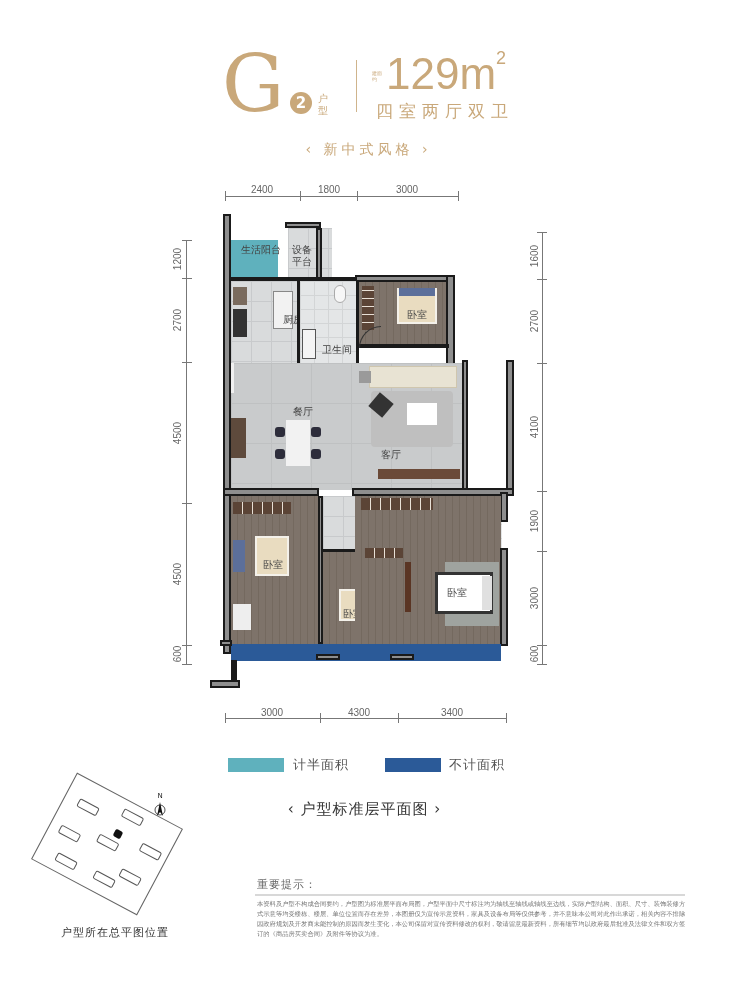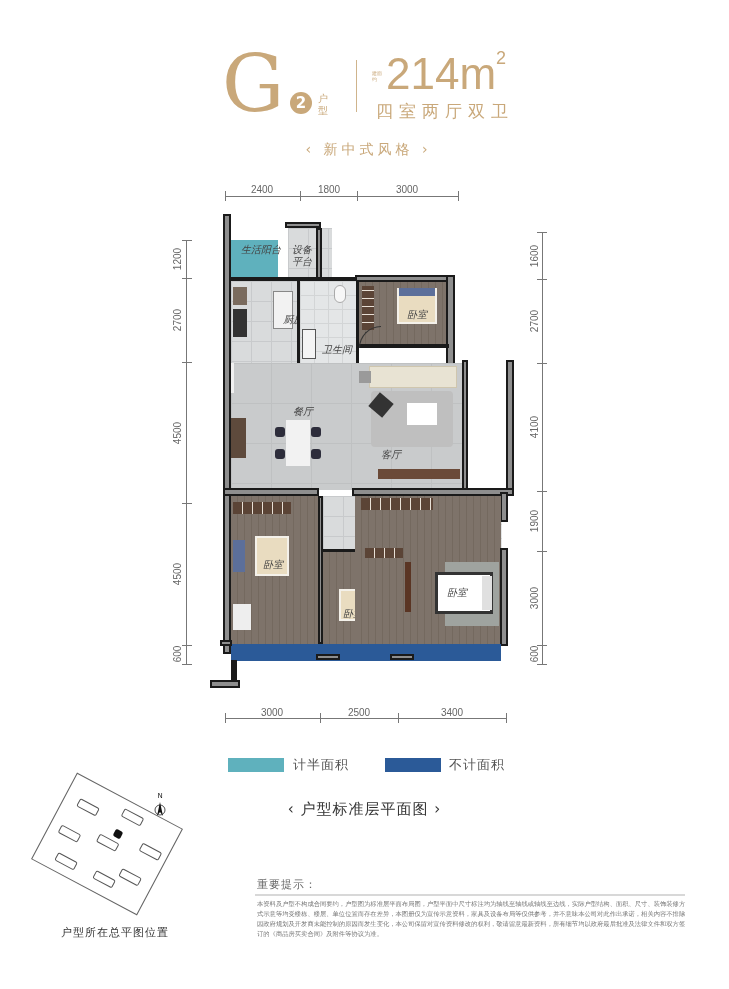--- a/index.html
+++ b/index.html
@@ -65,7 +65,7 @@
 <div class="hdr-type">户型</div>
 <div class="hdr-divider"></div>
 <div class="hdr-area-small">建面约</div>
-<div class="hdr-area">214m</div>
+<div class="hdr-area">129m</div>
 <div class="hdr-sup">2</div>
 <div class="hdr-layout">四室两厅双卫</div>
 <div class="hdr-style">‹ 新中式风格 ›</div>

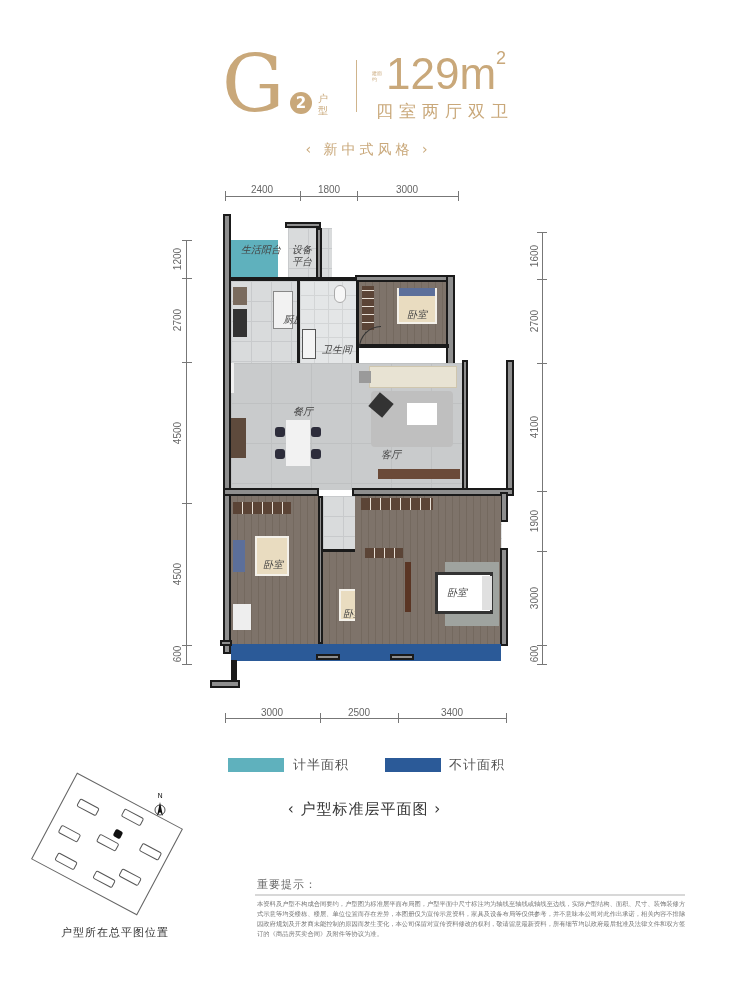--- a/index.html
+++ b/index.html
@@ -26,7 +26,7 @@
 
   
   .plan { position: absolute; left: 0; top: 0; width: 729px; height: 989px; }
-  .room { position: absolute; font-style: italic; }
+  .room { position: absolute; }
   .wall { position: absolute; background: #8e8e8e; border: 2px solid #1a1a1a; }
   .wall-thin { position: absolute; background: #1a1a1a; }
   .room-label { position: absolute; font-size: 10px; color: #444; white-space: nowrap; }

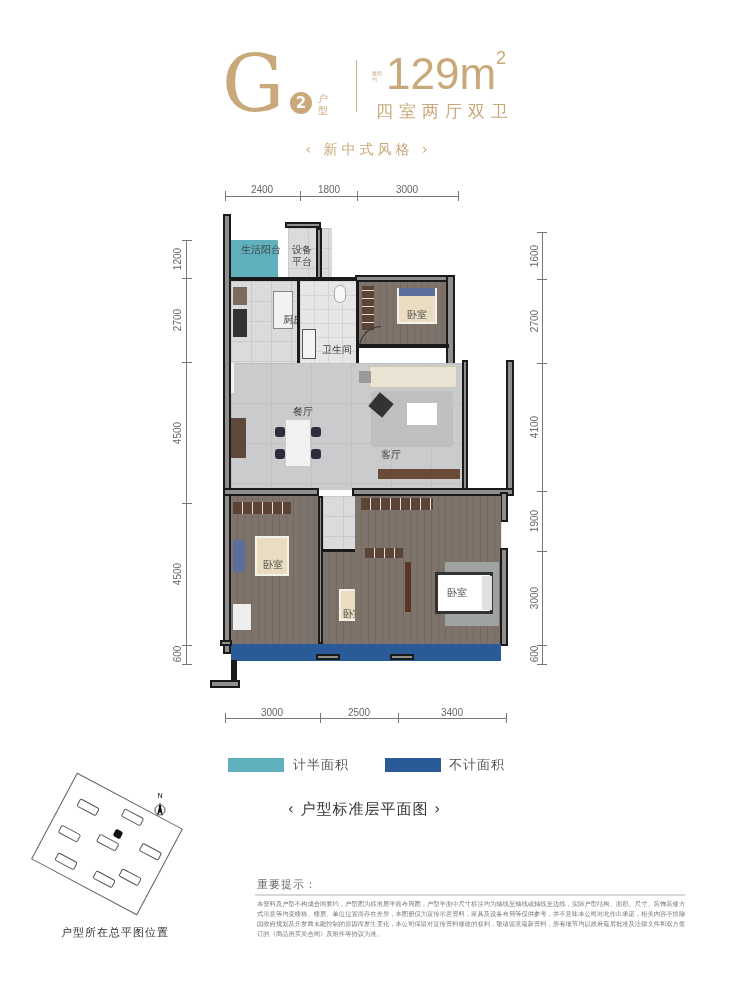--- a/index.html
+++ b/index.html
@@ -88,7 +88,7 @@
   <div class="dim-tick" style="left:398px;top:713px;"></div>
   <div class="dim-tick" style="left:506px;top:713px;"></div>
   <div class="dim-label" style="left:250px;top:707px;width:44px;">3000</div>
-  <div class="dim-label" style="left:337px;top:707px;width:44px;">2500</div>
+  <div class="dim-label" style="left:337px;top:707px;width:44px;">4300</div>
   <div class="dim-label" style="left:430px;top:707px;width:44px;">3400</div>
 </div>
 

